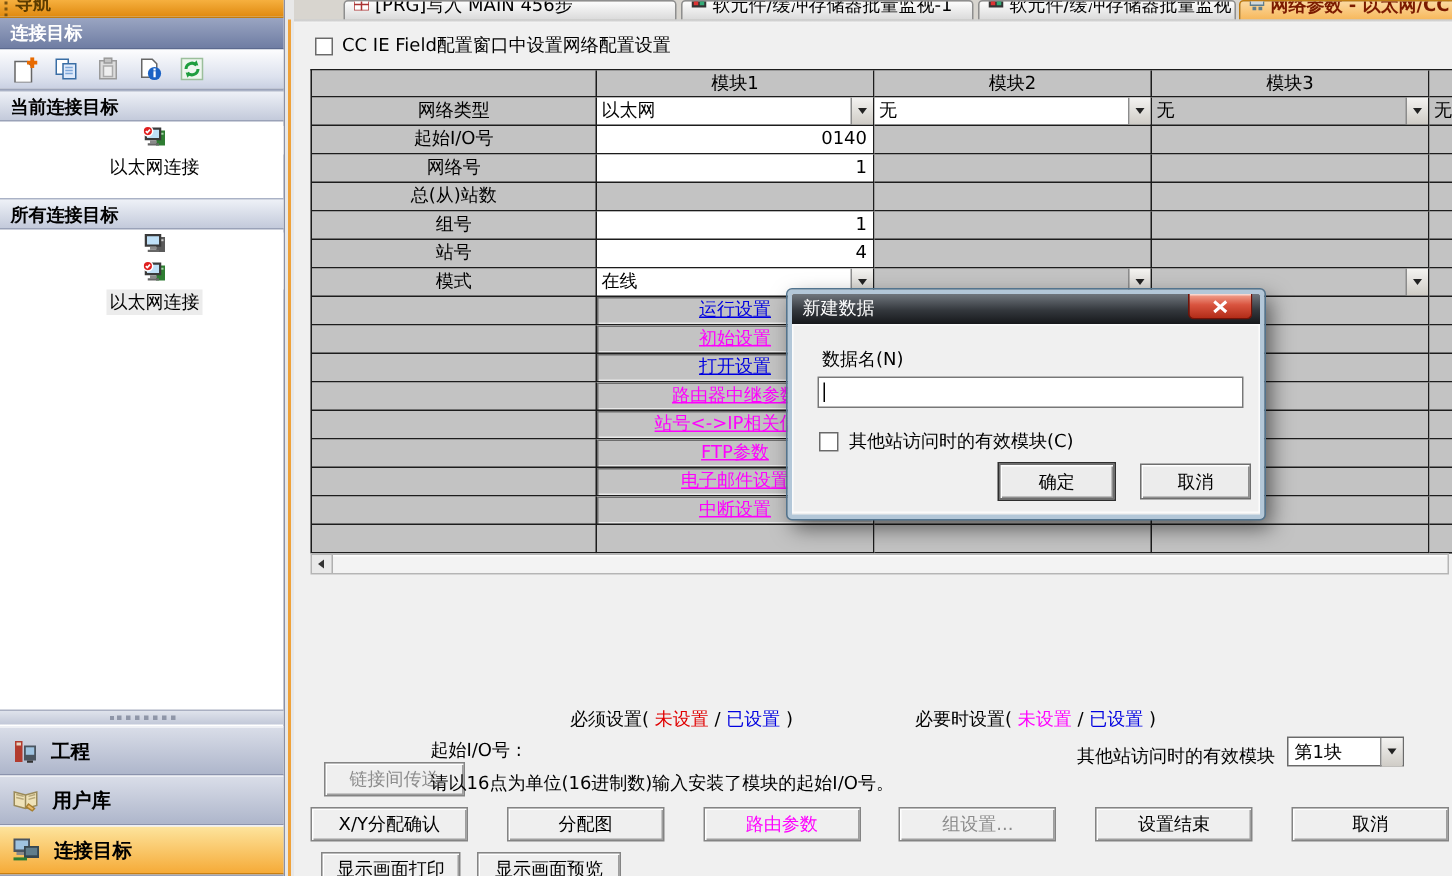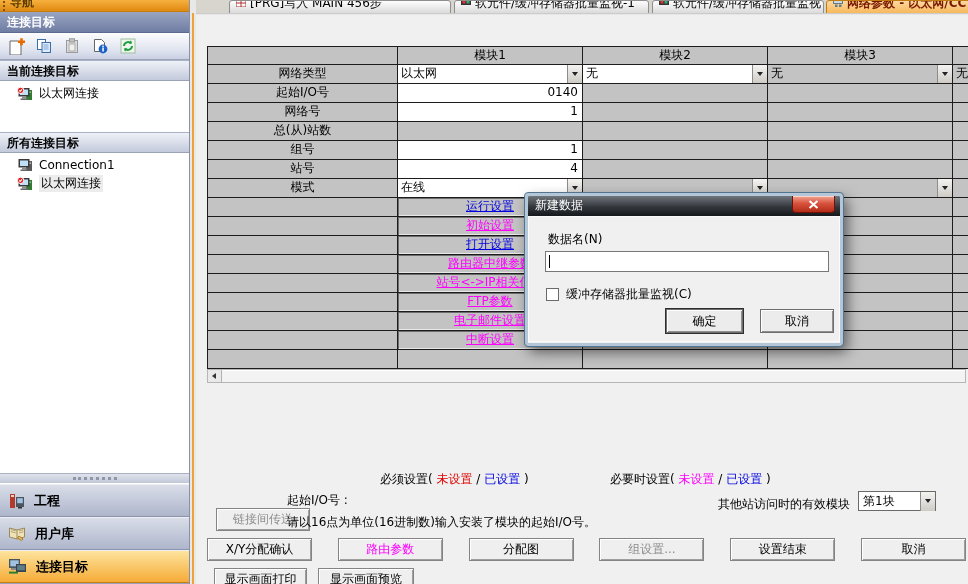--- a/index.html
+++ b/index.html
@@ -265,6 +265,10 @@
     </div>
     <div class="content-line"></div>
 
+    <div class="cfg-check">
+      <span class="cbx"></span>
+      <span>CC IE Field配置窗口中设置网络配置设置</span>
+    </div>
 
     <div class="tbl">
       <div class="trow hd">

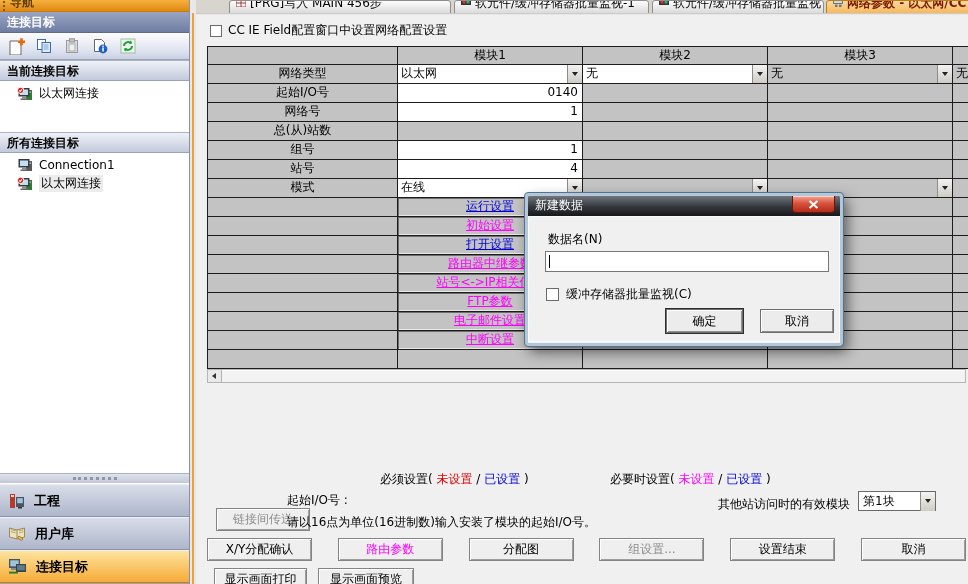--- a/index.html
+++ b/index.html
@@ -17,7 +17,7 @@
   .tbtn { width:22px; height:22px; display:flex; align-items:center; justify-content:center; }
   .nav-sec { position:absolute; left:0; width:100%; height:21px; background:linear-gradient(#eef1f7,#c3cadb); border-top:1px solid #aab2c6; border-bottom:1px solid #9aa2b8; font-weight:bold; line-height:20px; padding-left:7px; }
   .sec-cur { top:60px; } .sec-all { top:132px; }
-  .nav-item { position:absolute; left:0; width:100%; height:19px; display:flex; align-items:center; padding-left:17px; gap:5px; background:#fff; }
+  .nav-item { position:absolute; left:0; width:100%; height:19px; display:flex; align-items:center; padding-left:17px; gap:5px; background:#fff;flex-direction:column; }
   .pcicon { width:17px; height:14px; flex:0 0 auto; }
   .nav-splitter { position:absolute; left:0; top:473px; width:100%; height:10px; background:linear-gradient(#dfe3ec,#c2c8d8); border-top:1px solid #aab0c2; }
   .nav-splitter i { display:block; width:44px; margin:3px auto 0; border-top:3px dotted #8f96a8; }

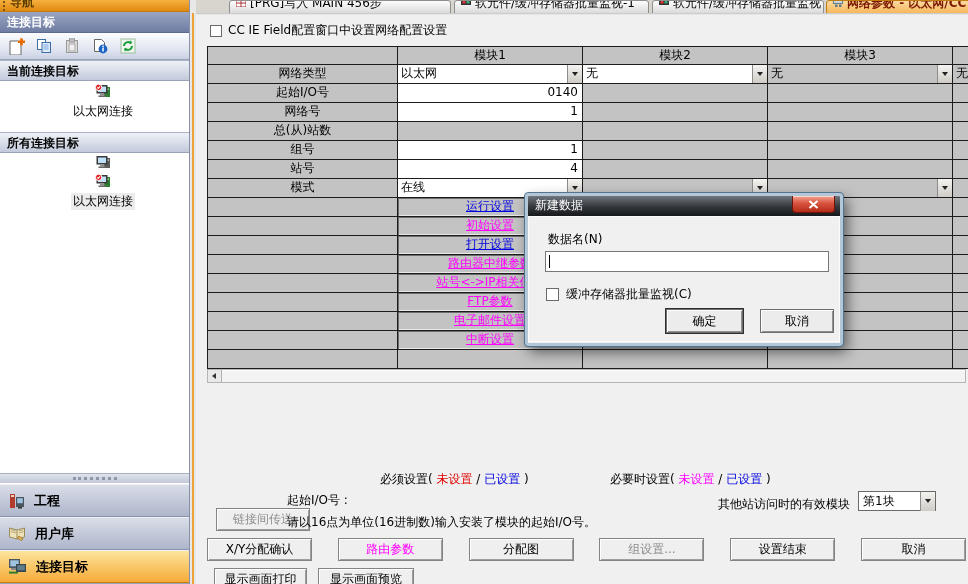--- a/index.html
+++ b/index.html
@@ -446,7 +446,7 @@
         </div>
       <div class="dlg-check">
         <span class="cbx"></span>
-        <span>缓冲存储器批量监视(C)</span>
+        <span>其他站访问时的有效模块(C)</span>
       </div>
       <div class="dlg-btn" id="dlg-ok">确定</div>
       <div class="dlg-btn" id="dlg-cancel">取消</div>

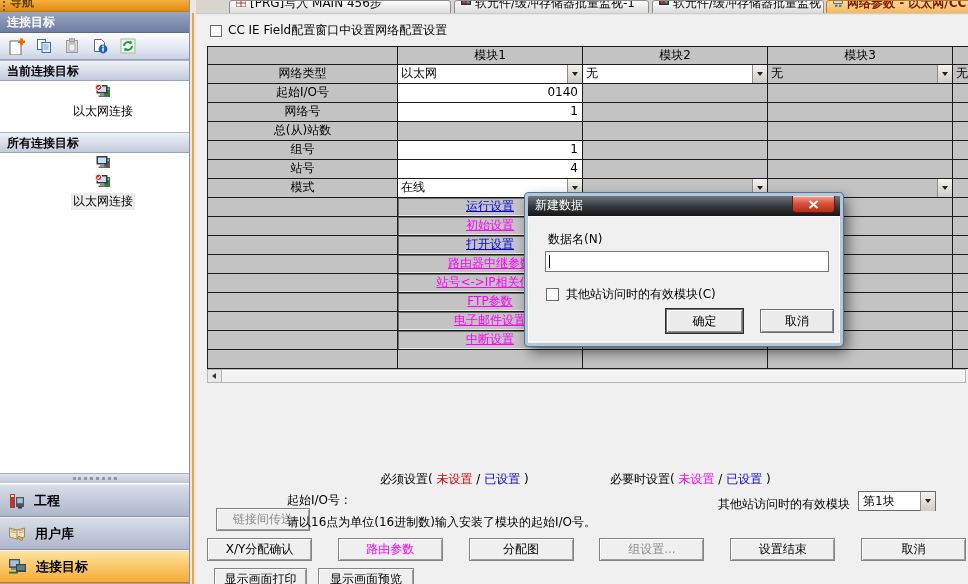--- a/index.html
+++ b/index.html
@@ -419,8 +419,8 @@
 
     <div class="btnrow">
       <div class="btn">X/Y分配确认</div>
+      <div class="btn">分配图</div>
       <div class="btn magenta">路由参数</div>
-      <div class="btn">分配图</div>
       <div class="btn disabled">组设置...</div>
       <div class="btn">设置结束</div>
       <div class="btn">取消</div>

